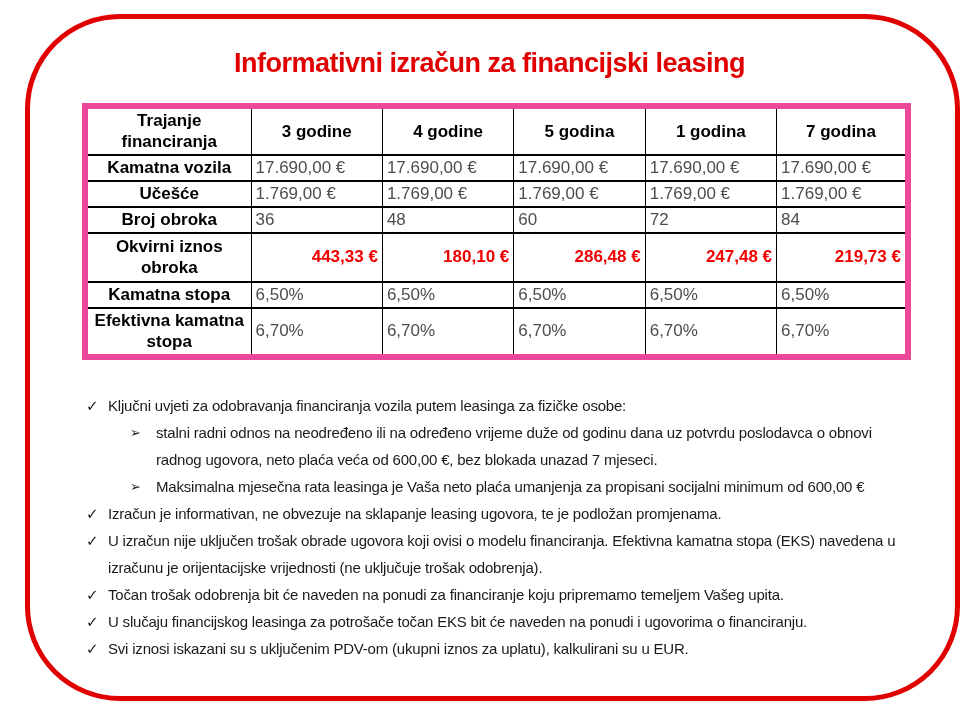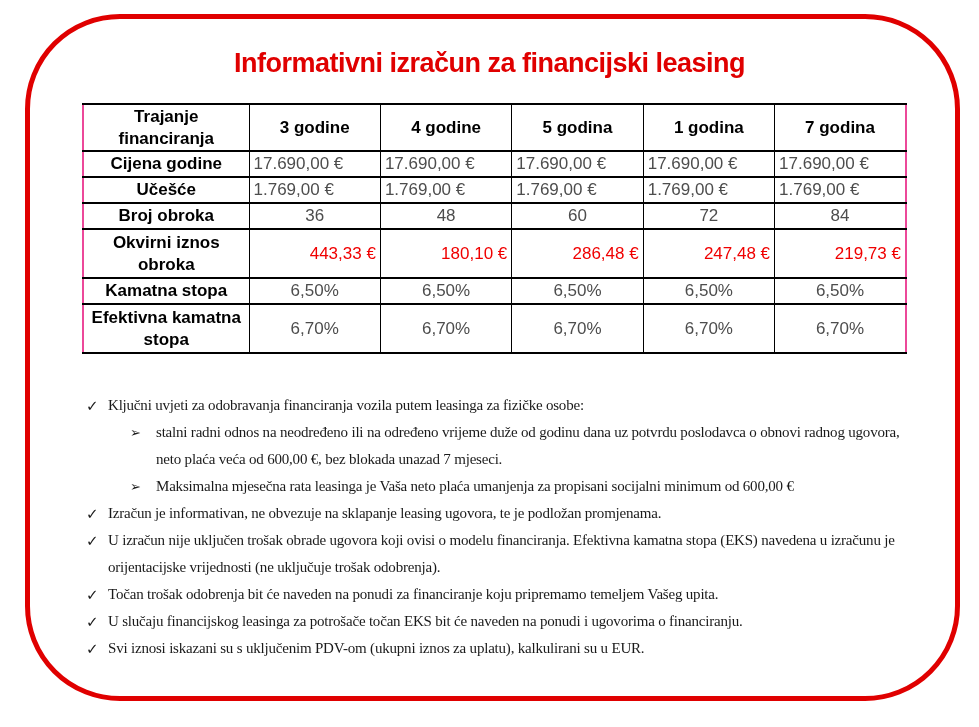--- a/index.html
+++ b/index.html
@@ -44,7 +44,7 @@
     width:823px;
     border-collapse:collapse;
     table-layout:fixed;
-    border:2px solid #ec4899;
+    border:6px solid #ec4899;
     font-size:17px;
   }
   table.calc col.c0{width:166px;}

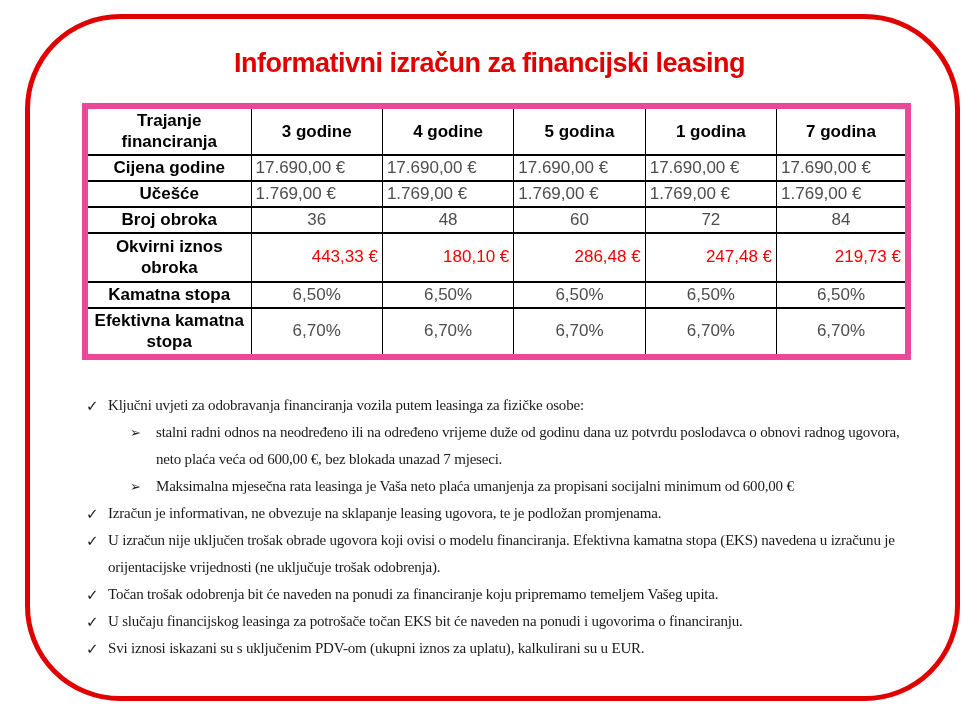--- a/index.html
+++ b/index.html
@@ -117,7 +117,7 @@
       </tr>
 
       <tr class="row-s">
-        <th>Cijena godine</th>
+        <th>Kamatna vozila</th>
         <td class="v-money">17.690,00 €</td>
         <td class="v-money">17.690,00 €</td>
         <td class="v-money">17.690,00 €</td>

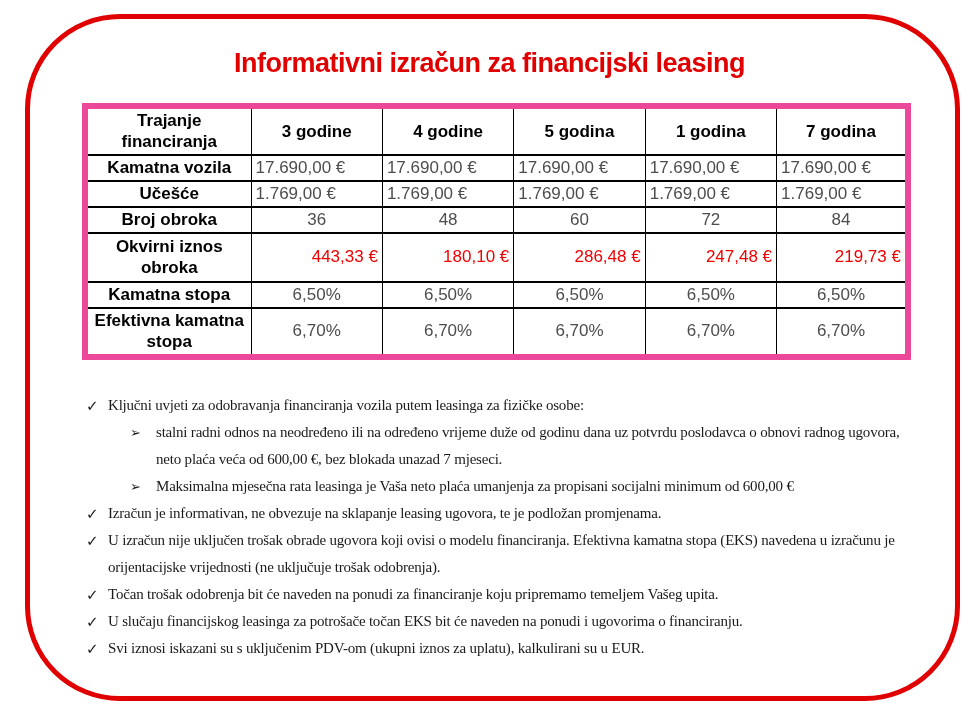--- a/index.html
+++ b/index.html
@@ -67,7 +67,7 @@
   tr.row-s th, tr.row-s td{height:26px;}
   tr.row-t th, tr.row-t td{height:49px;}
   td.v-money{ text-align:left; color:var(--gray); padding-right:7px; }
-  td.v-center{ text-align:center; color:var(--gray); }
+  td.v-center{ color:var(--gray); }
   td.v-red{ text-align:right; color:var(--val-red); font-weight:normal; padding-right:11px; }
   
   .notes{

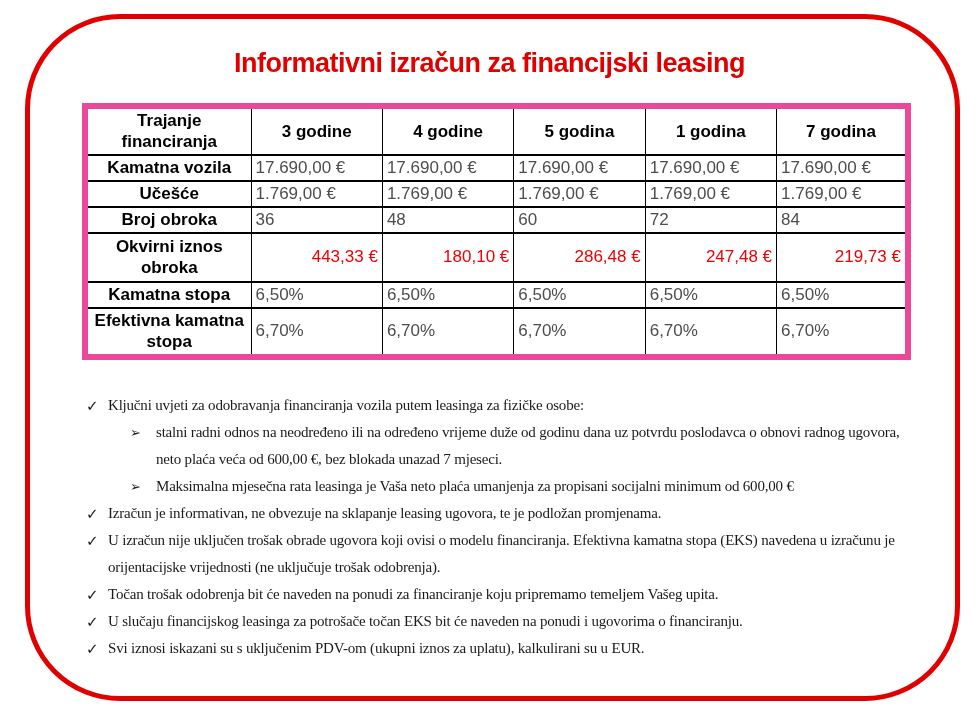--- a/index.html
+++ b/index.html
@@ -68,7 +68,7 @@
   tr.row-t th, tr.row-t td{height:49px;}
   td.v-money{ text-align:left; color:var(--gray); padding-right:7px; }
   td.v-center{ color:var(--gray); }
-  td.v-red{ text-align:right; color:var(--val-red); font-weight:normal; padding-right:11px; }
+  td.v-red{ text-align:right; color:var(--val-red); font-weight:bold; padding-right:11px; }
   
   .notes{
     position:absolute;

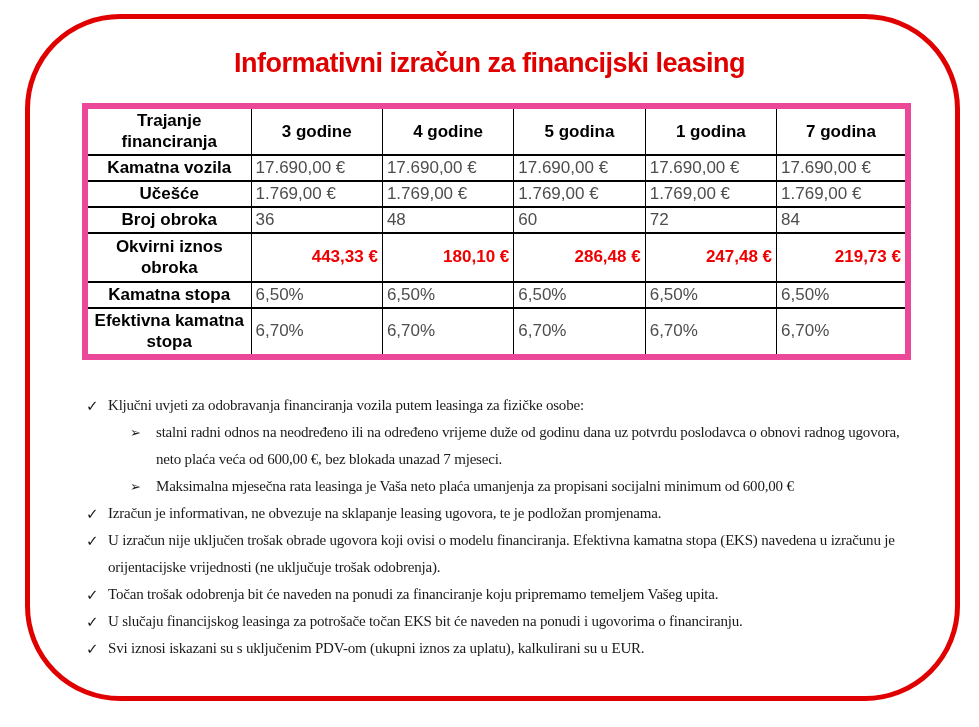--- a/index.html
+++ b/index.html
@@ -86,7 +86,7 @@
   }
   .note.sub{padding-left:44px;}
   .note.sub .marker{flex:0 0 26px;font-size:13px;}
-  .note .txt{flex:1 1 auto;font-family:Liberation Serif, serif;}
+  .note .txt{flex:1 1 auto;}
 </style>
 </head>
 <body>

